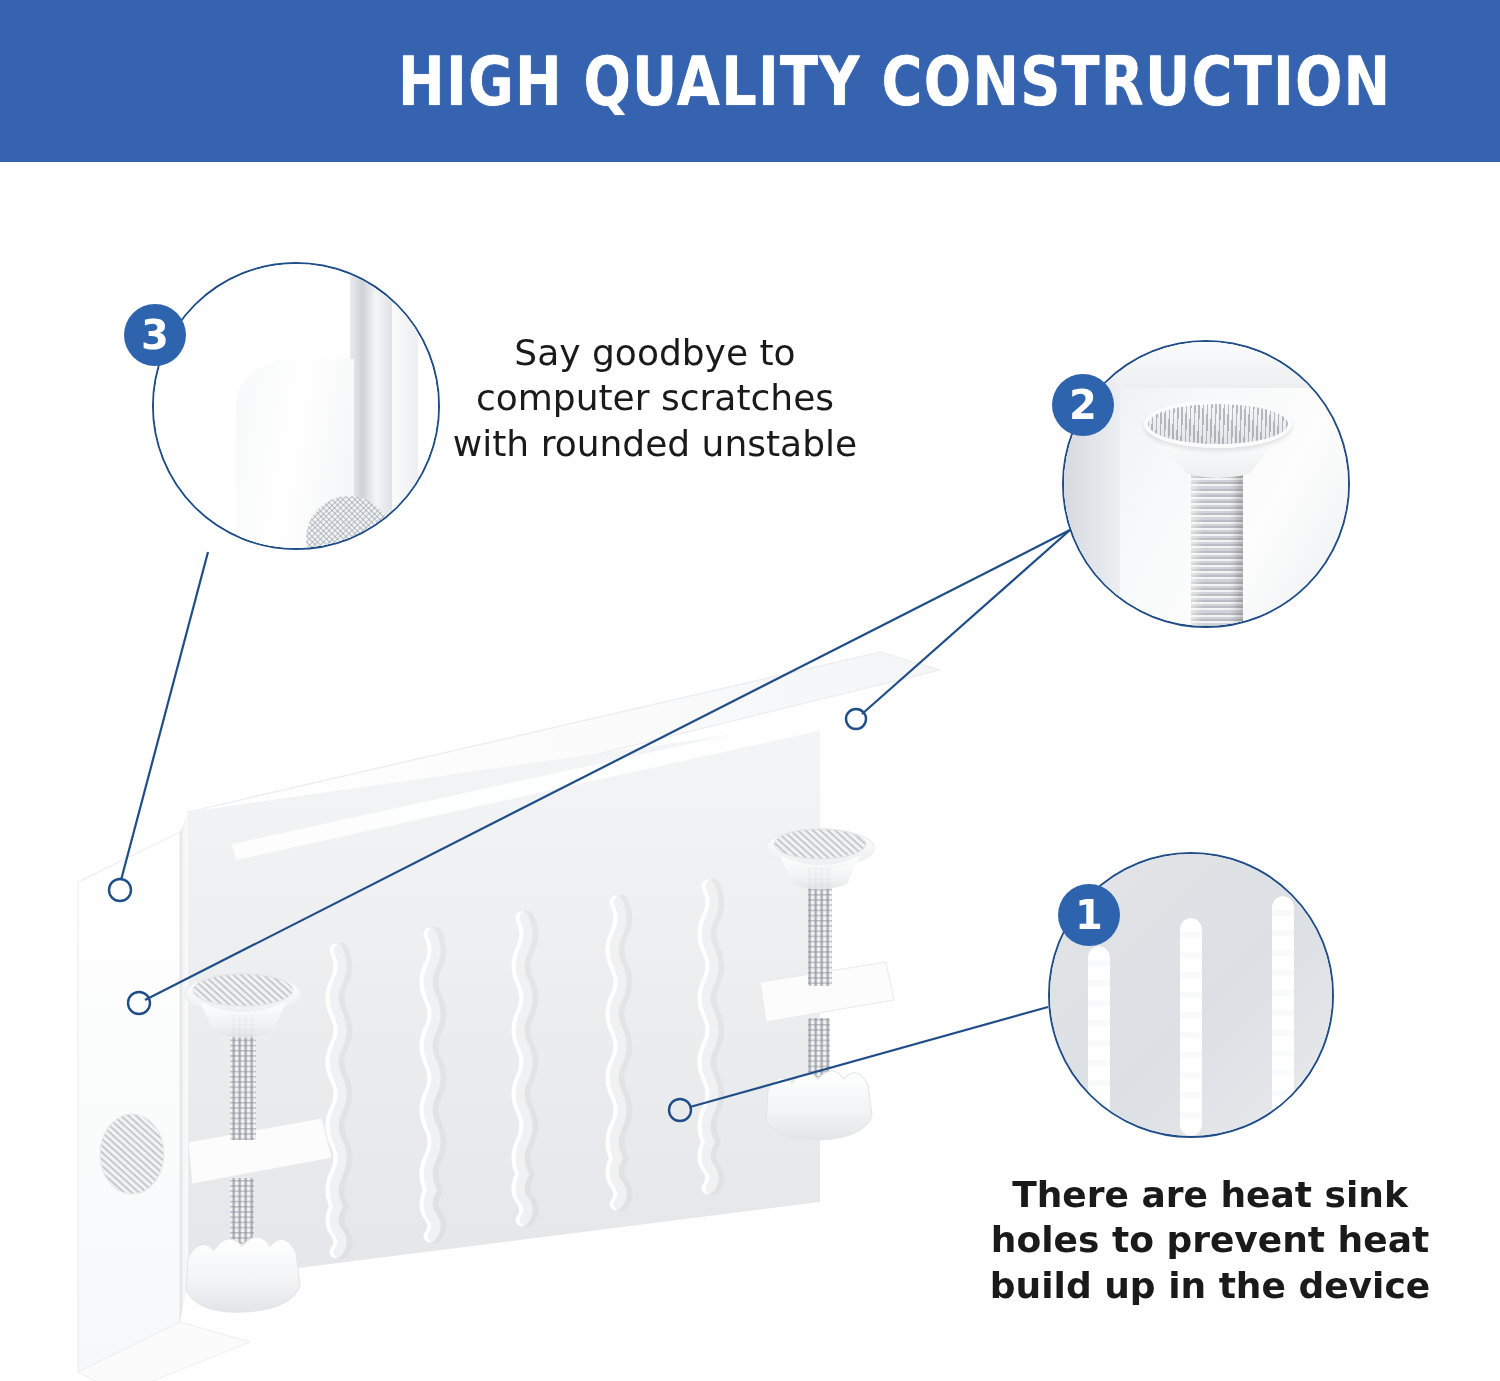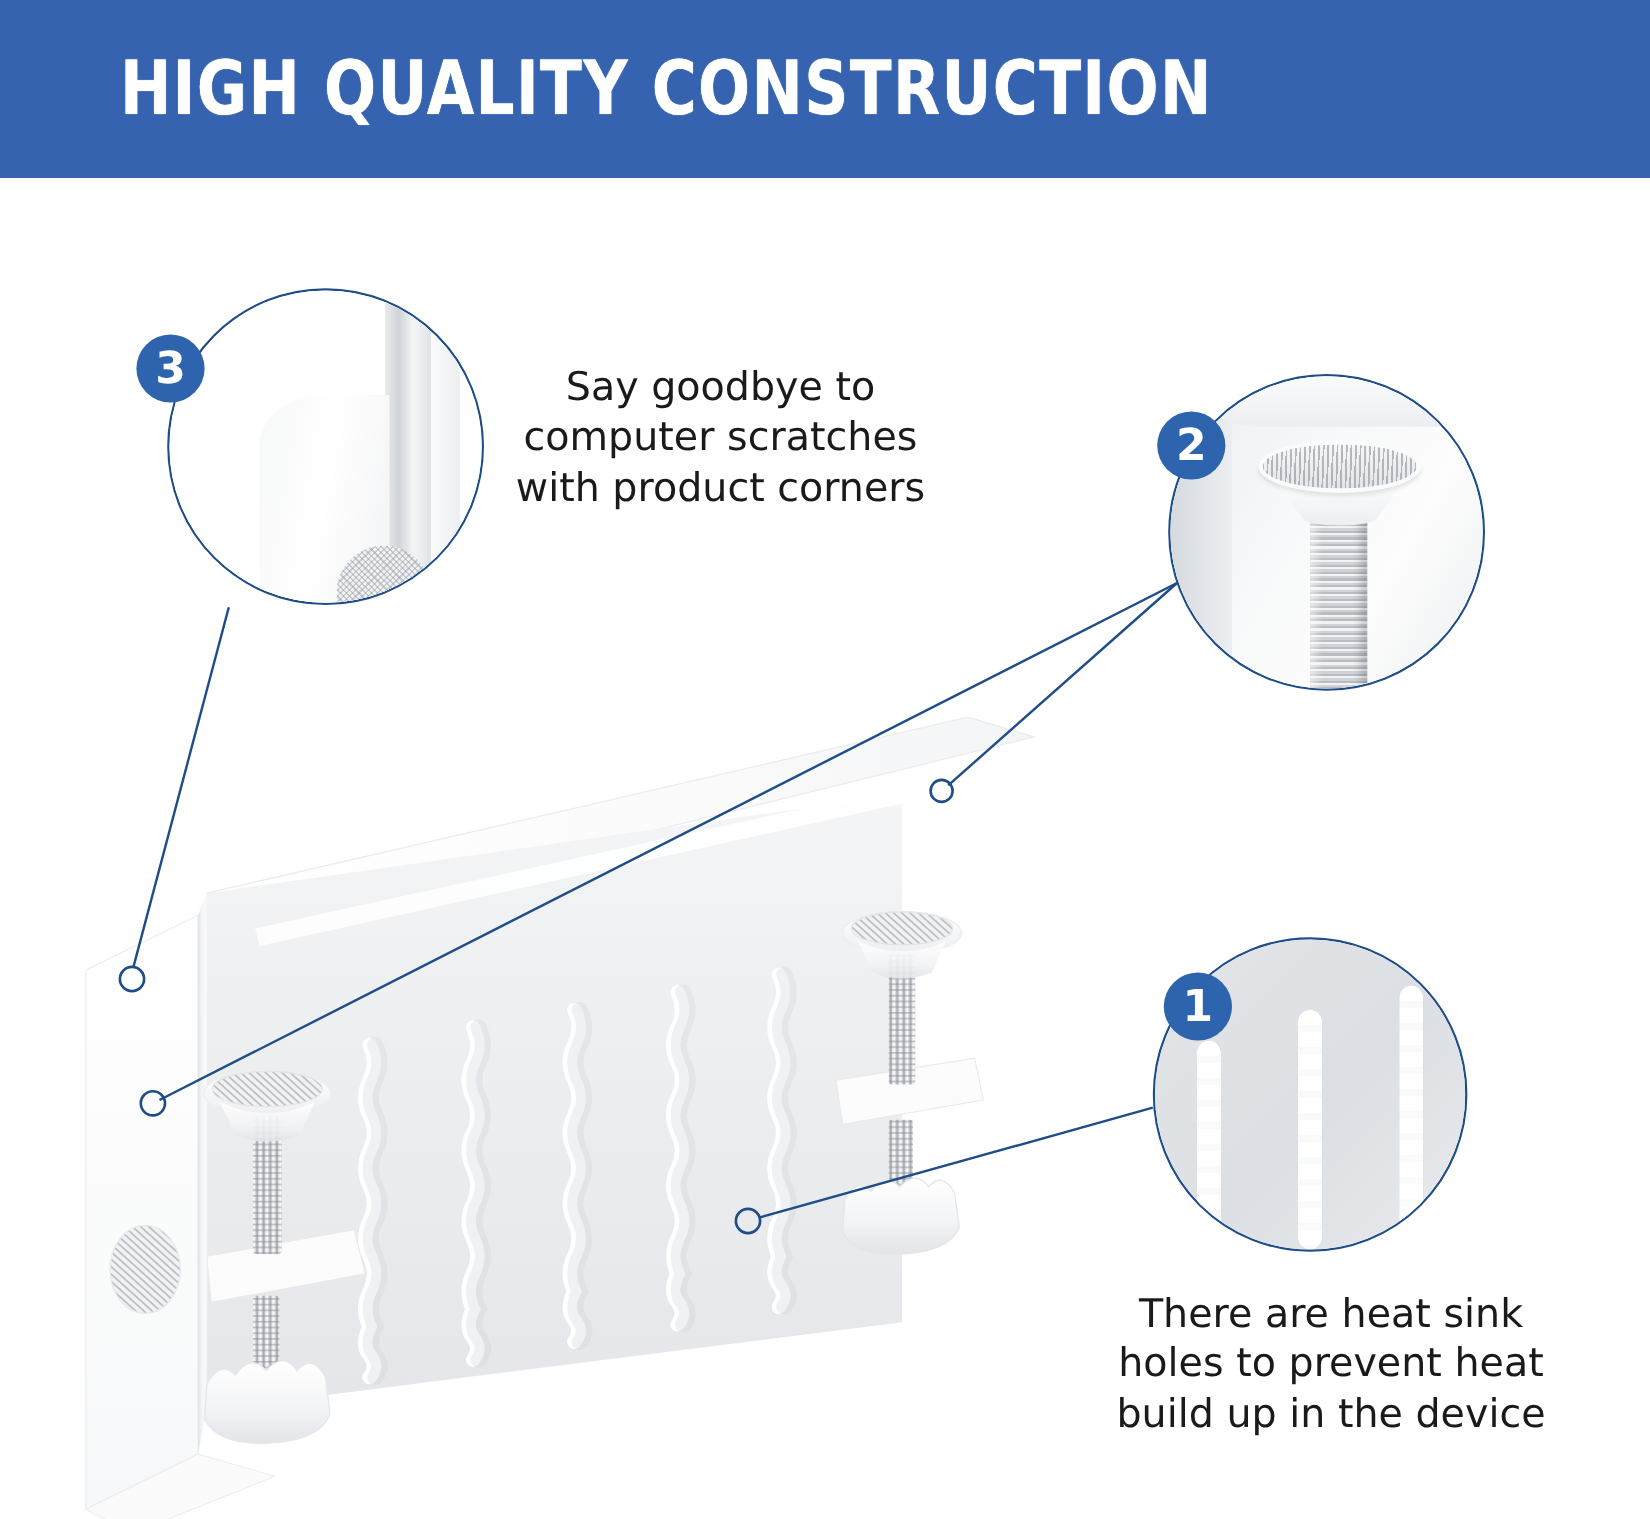--- a/index.html
+++ b/index.html
@@ -15,7 +15,7 @@
   #banner {
     position:absolute; left:0; top:0; width:1500px; height:162px;
     background:#3563b0;
-    display:flex; align-items:center; justify-content:flex-start;
+    display:flex; align-items:center; justify-content:flex-end;
   }
   #banner-title {
     color:#ffffff;

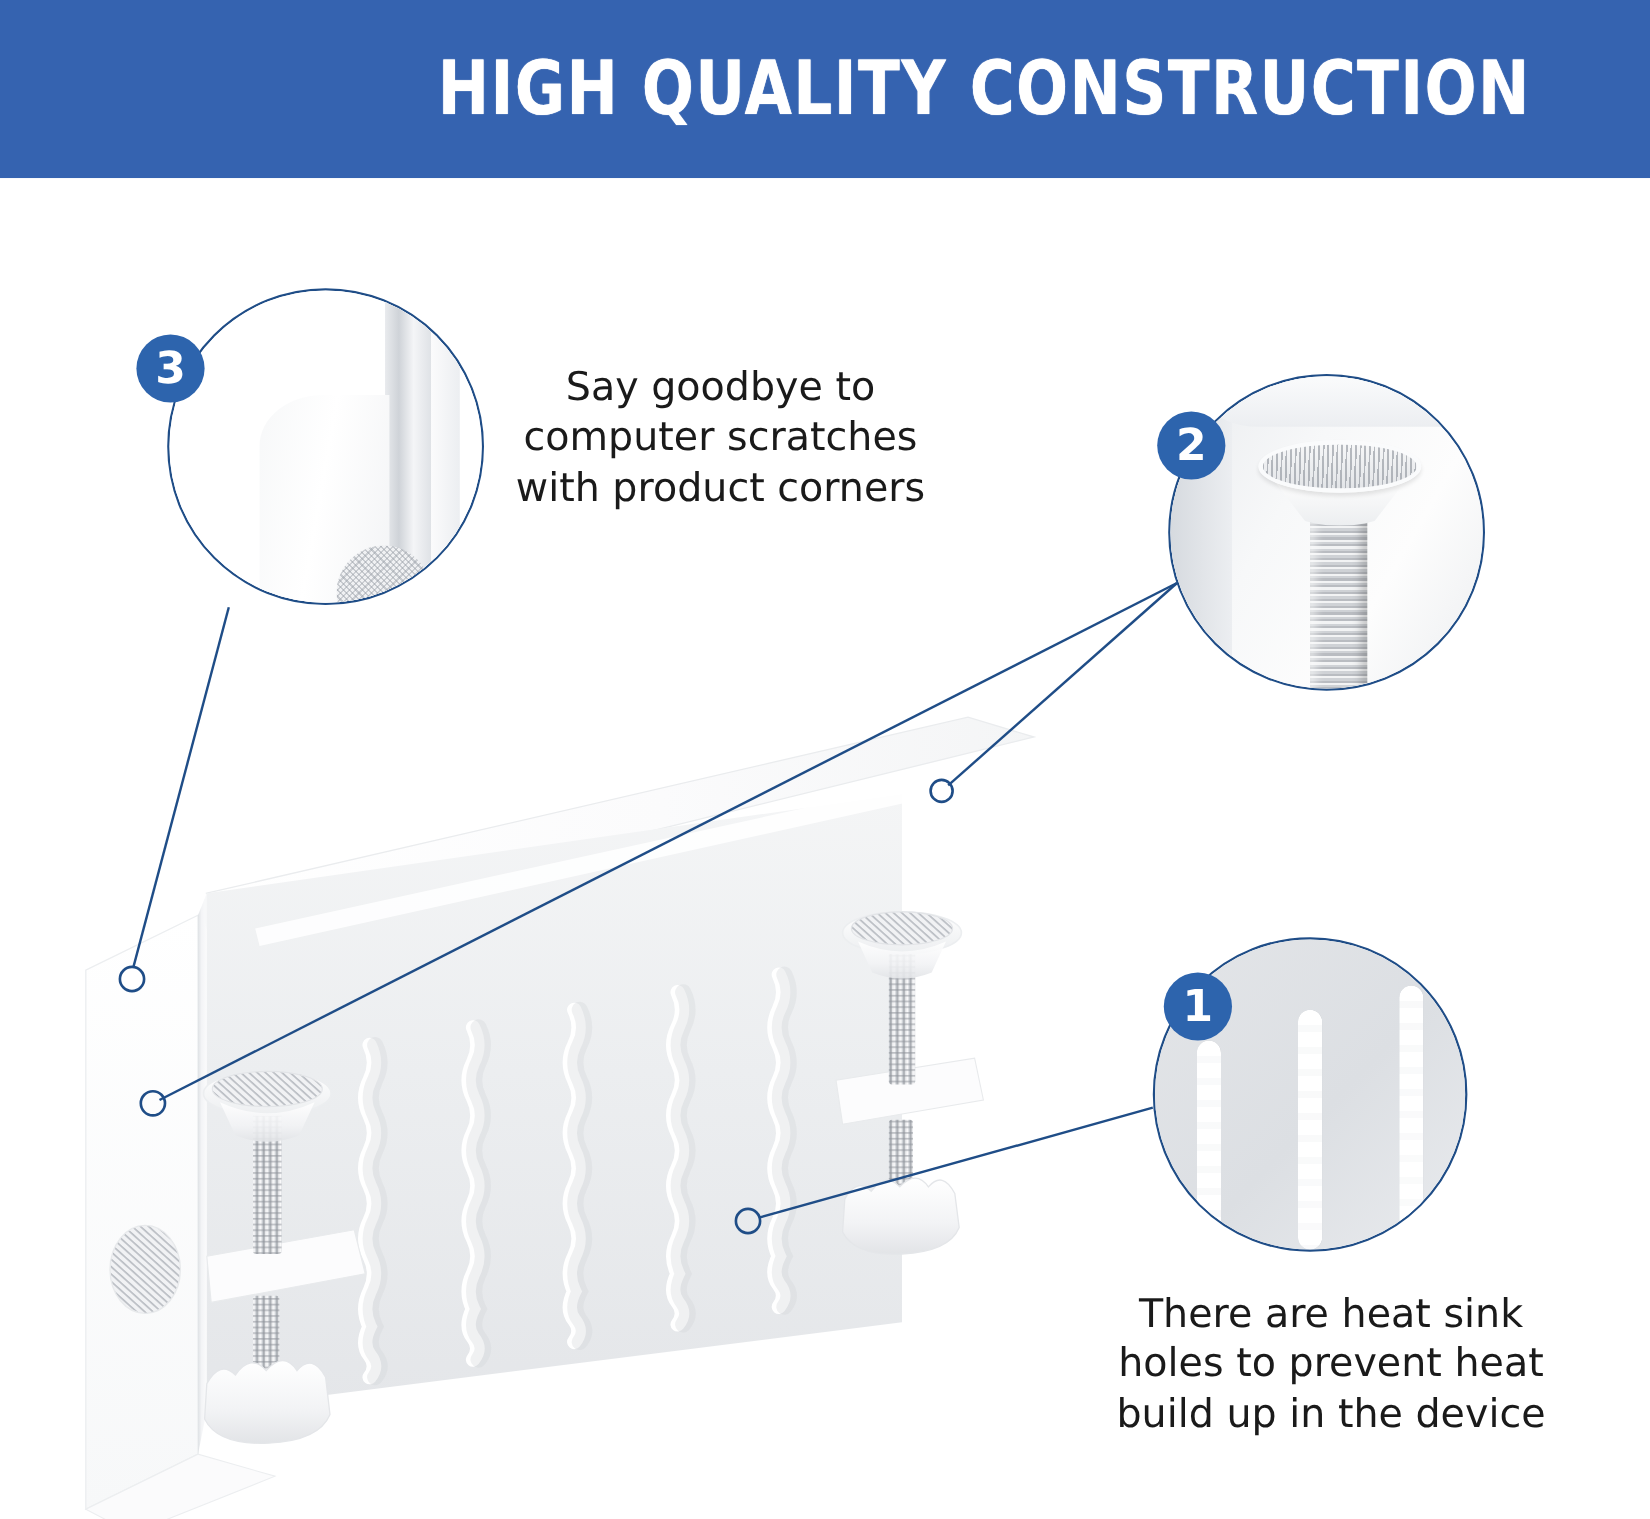--- a/index.html
+++ b/index.html
@@ -353,7 +353,7 @@
 
   <div class="callout-text" id="text-3">Say goodbye to
 computer scratches
-with product corners</div>
+with rounded unstable</div>
   <div class="callout-text" id="text-1">There are heat sink
 holes to prevent heat
 build up in the device</div>

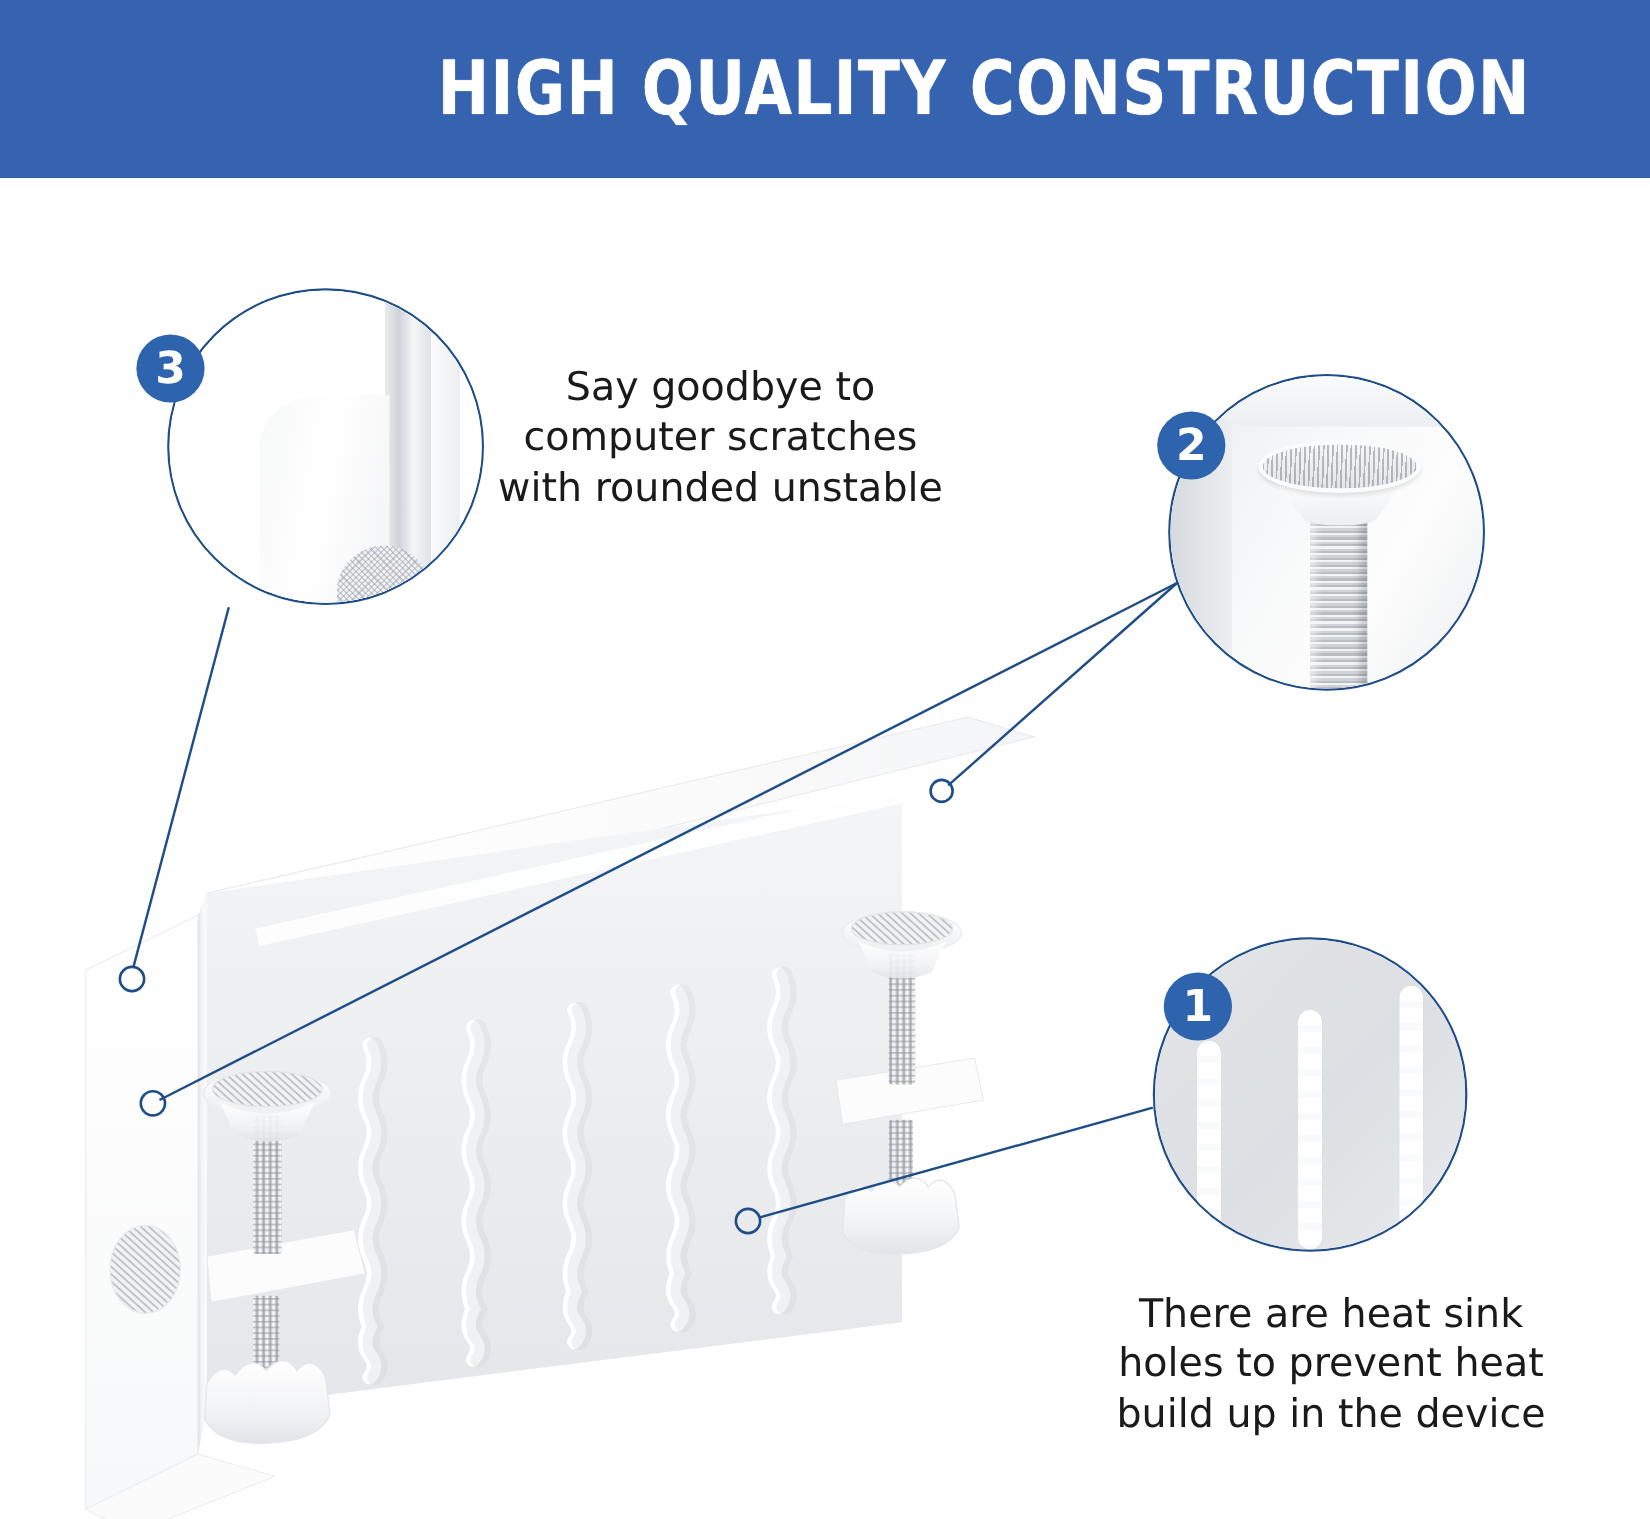--- a/index.html
+++ b/index.html
@@ -44,7 +44,7 @@
   }
   #text-3 { left:420px; top:168px;  width:470px; }
   #text-2 { left:930px; top:478px;  width:560px; }
-  #text-1 { left:980px; top:1010px; width:460px; }
+  #text-1 { left:980px; top:1010px; width:460px;font-weight:bold; }
 
   
   .badge {

